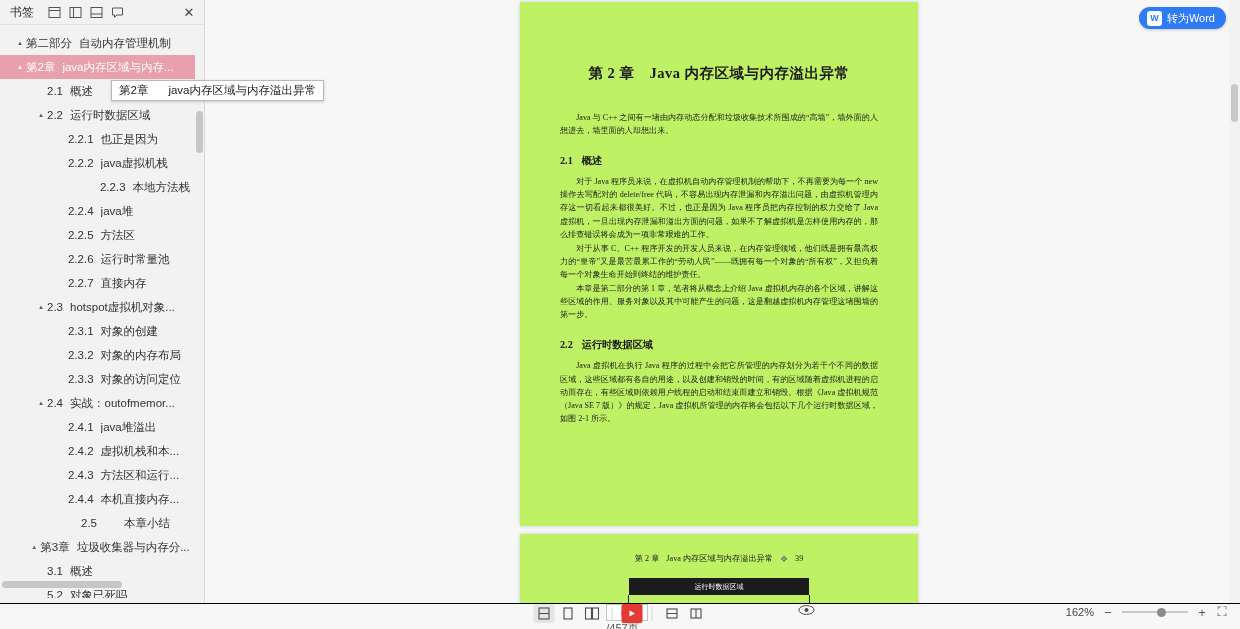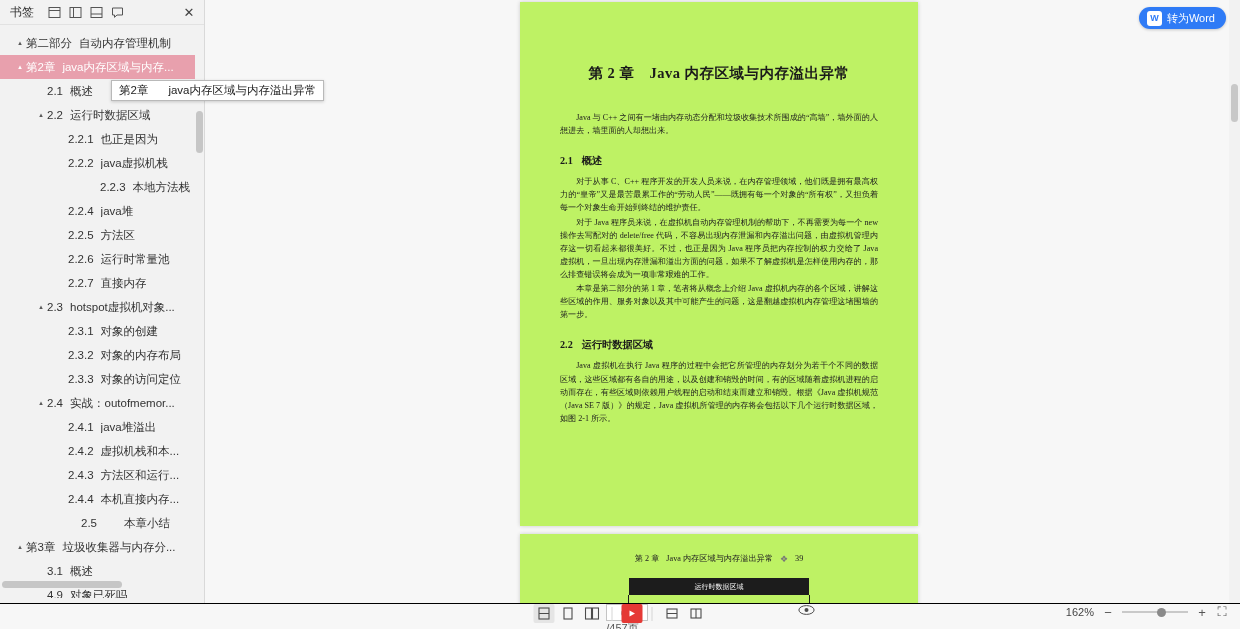--- a/index.html
+++ b/index.html
@@ -549,8 +549,8 @@
       <h2 class="sec">
         <span class="secnum">2.1</span><span>概述</span>
       </h2>
+      <p class="body">对于 Java 程序员来说，在虚拟机自动内存管理机制的帮助下，不再需要为每一个 new 操作去写配对的 delete/free 代码，不容易出现内存泄漏和内存溢出问题，由虚拟机管理内存这一切看起来都很美好。不过，也正是因为 Java 程序员把内存控制的权力交给了 Java 虚拟机，一旦出现内存泄漏和溢出方面的问题，如果不了解虚拟机是怎样使用内存的，那么排查错误将会成为一项非常艰难的工作。</p>
       <p class="body">对于从事 C、C++ 程序开发的开发人员来说，在内存管理领域，他们既是拥有最高权力的“皇帝”又是最苦最累工作的“劳动人民”——既拥有每一个对象的“所有权”，又担负着每一个对象生命开始到终结的维护责任。</p>
-      <p class="body">对于 Java 程序员来说，在虚拟机自动内存管理机制的帮助下，不再需要为每一个 new 操作去写配对的 delete/free 代码，不容易出现内存泄漏和内存溢出问题，由虚拟机管理内存这一切看起来都很美好。不过，也正是因为 Java 程序员把内存控制的权力交给了 Java 虚拟机，一旦出现内存泄漏和溢出方面的问题，如果不了解虚拟机是怎样使用内存的，那么排查错误将会成为一项非常艰难的工作。</p>
       <p class="body">本章是第二部分的第 1 章，笔者将从概念上介绍 Java 虚拟机内存的各个区域，讲解这些区域的作用、服务对象以及其中可能产生的问题，这是翻越虚拟机内存管理这堵围墙的第一步。</p>
 
       <h2 class="sec">

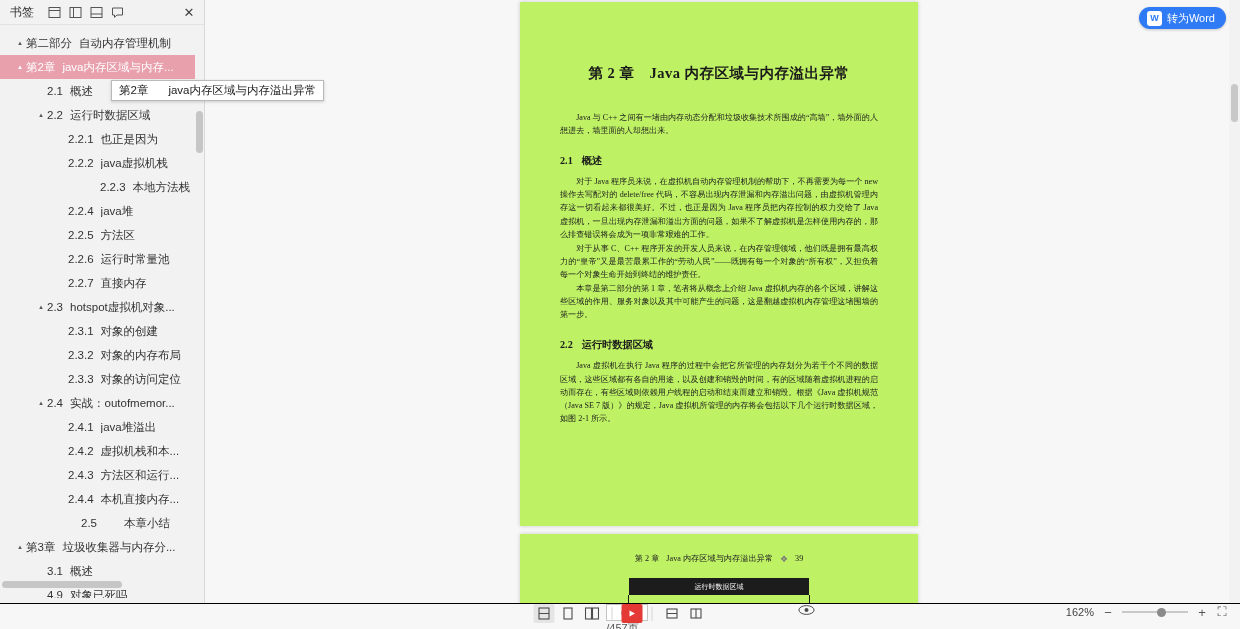--- a/index.html
+++ b/index.html
@@ -509,7 +509,7 @@
           <span class="num">2.5</span>
           <span class="label">本章小结</span>
         </div>
-        <div class="node" style="padding-left: 14px;">
+        <div class="node" style="padding-left: 14px; justify-content: center;">
           <span class="arrow">▴</span>
           <span class="num">第3章</span>
           <span class="label">垃圾收集器与内存分...</span>

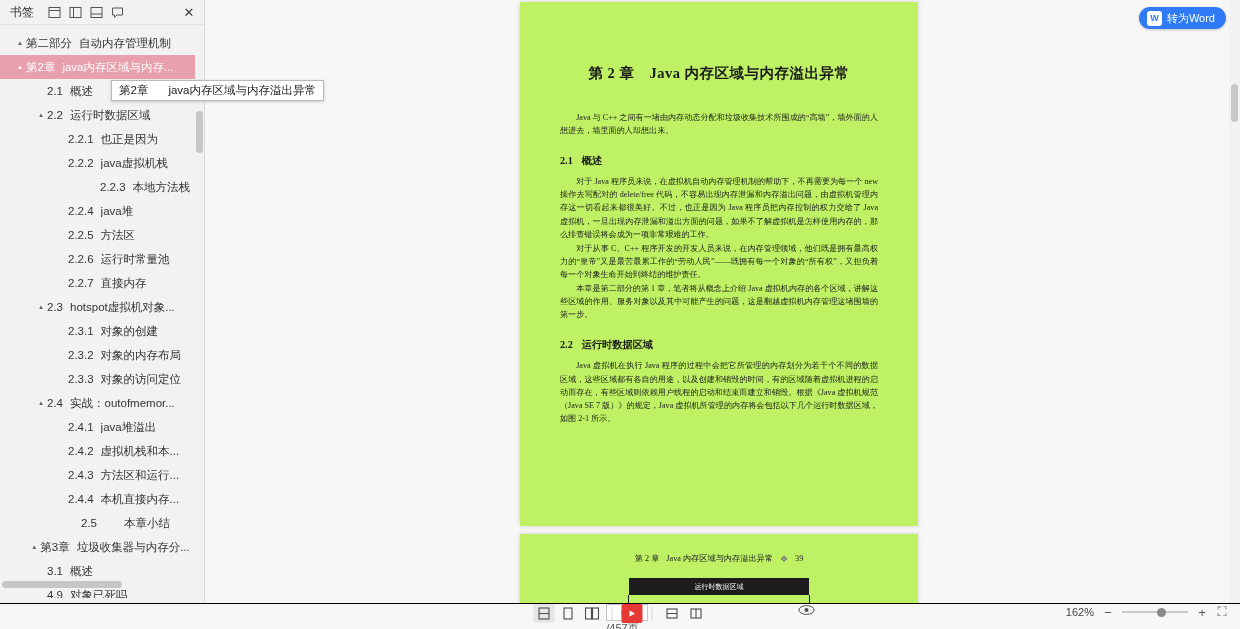--- a/index.html
+++ b/index.html
@@ -521,7 +521,7 @@
         </div>
         <div class="node" style="padding-left: 35px;">
           <span class="arrow"></span>
-          <span class="num">4.9</span>
+          <span class="num">5.2</span>
           <span class="label">对象已死吗</span>
         </div>
       </div>

